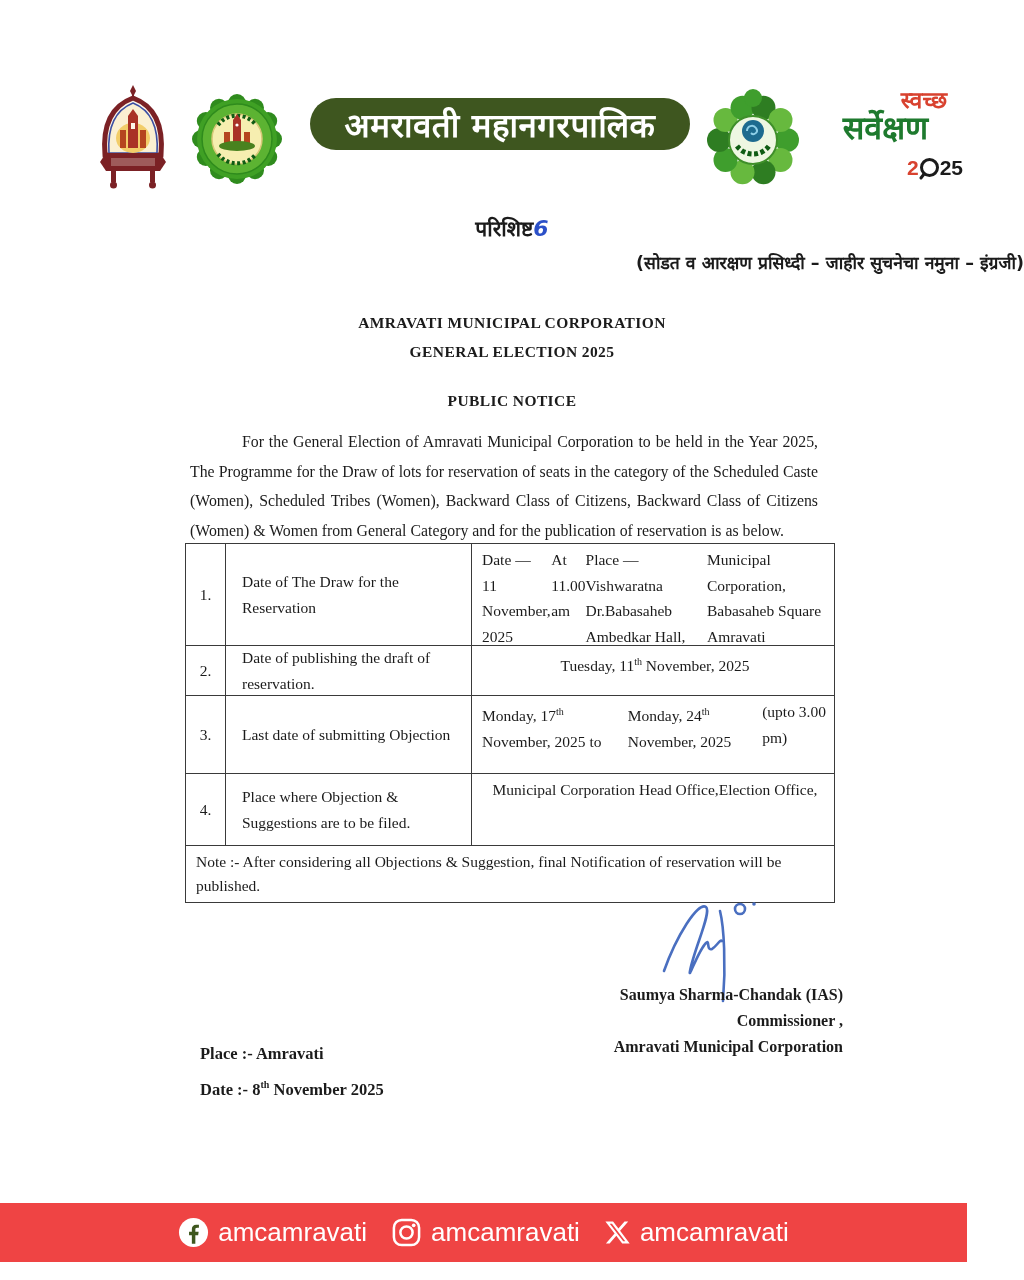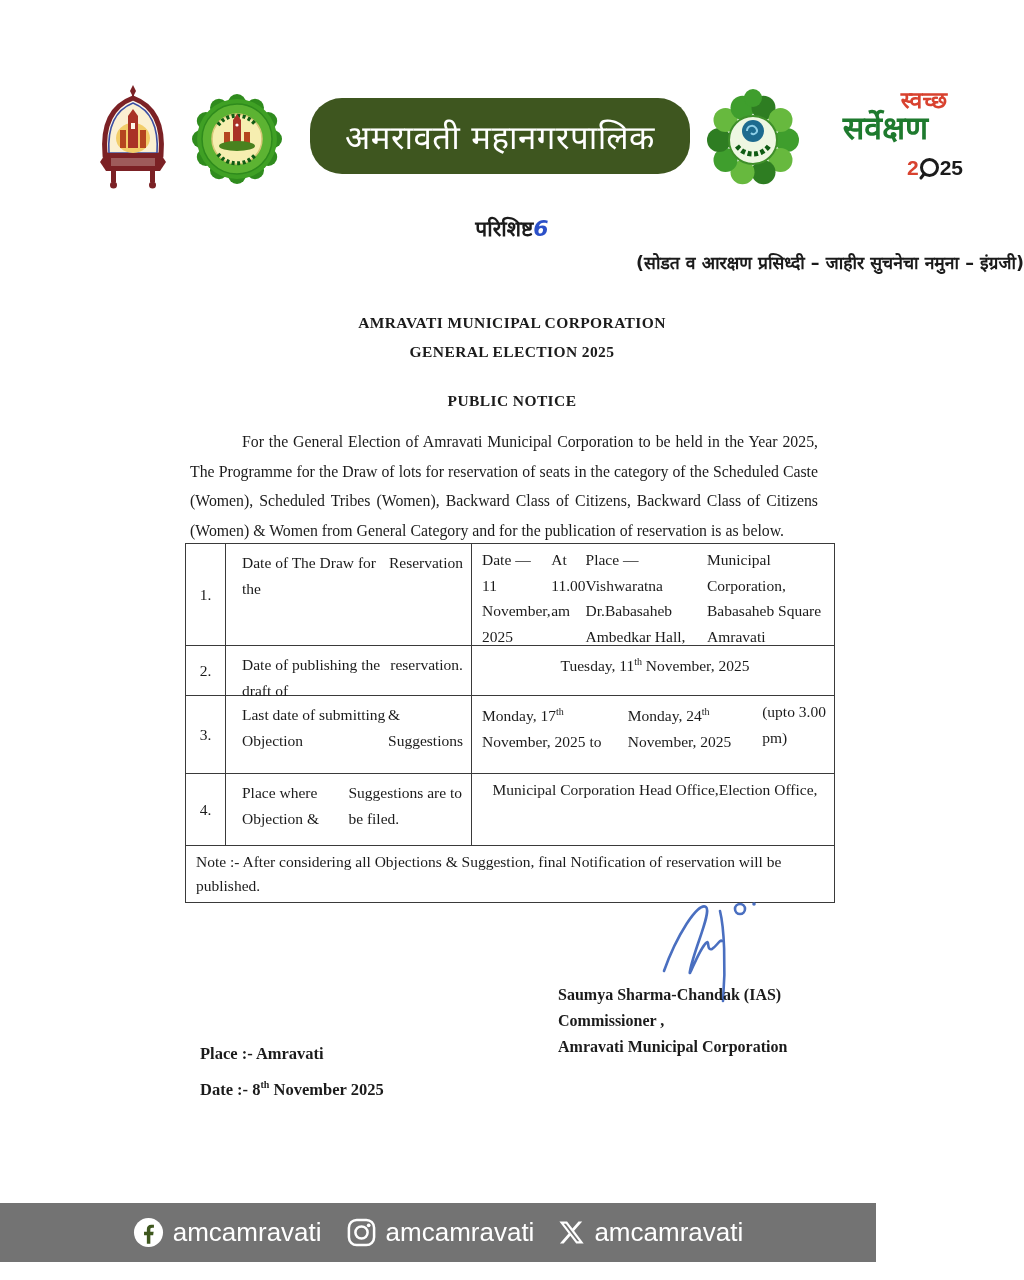--- a/index.html
+++ b/index.html
@@ -9,8 +9,8 @@
   .dev{font-family:"DejaVu Sans","Liberation Sans",sans-serif;}
 
   
-  .banner{left:310px;top:98px;width:380px;height:76px;border-radius:32px;background:#3e561f;
-          display:flex;align-items:center;justify-content:center;color:#fff;font-weight:normal;
+  .banner{left:310px;top:98px;width:380px;height:52px;border-radius:32px;background:#3e561f;
+          display:flex;align-items:center;justify-content:center;color:#fff;font-weight:bold;
           font-size:33px;letter-spacing:.5px;white-space:nowrap;}
   .swachh{left:798px;top:88px;width:175px;text-align:center;line-height:1.05;}
   .sw1{color:#d8422f;font-weight:800;font-size:23px;text-align:right;padding-right:26px;}

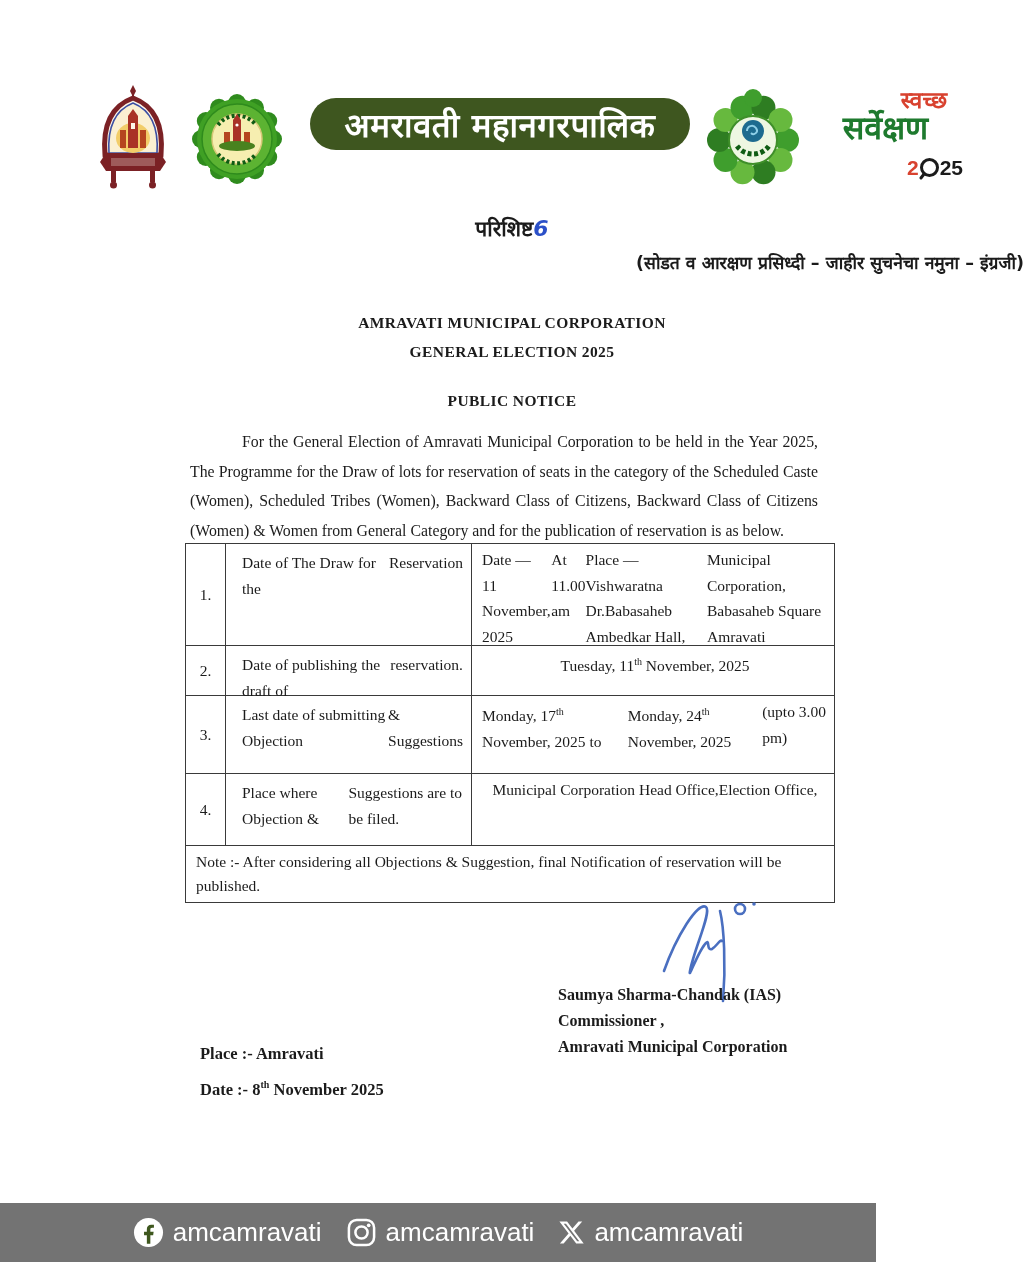--- a/index.html
+++ b/index.html
@@ -39,7 +39,7 @@
   .c1{width:40px;display:flex;align-items:center;justify-content:center;
       border-right:1.6px solid #3a3a3a;box-sizing:border-box;}
   .c2{width:246px;padding:6px 8px 6px 16px;border-right:1.6px solid #3a3a3a;box-sizing:border-box;
-      display:flex;flex-direction:row;justify-content:center;line-height:26px;}
+      display:flex;flex-direction:column;justify-content:center;line-height:26px;}
   .c3{flex:1;padding:3px 6px 3px 10px;display:flex;flex-direction:row;justify-content:center;
       line-height:25.5px;}
   .d-line{white-space:pre-wrap;}

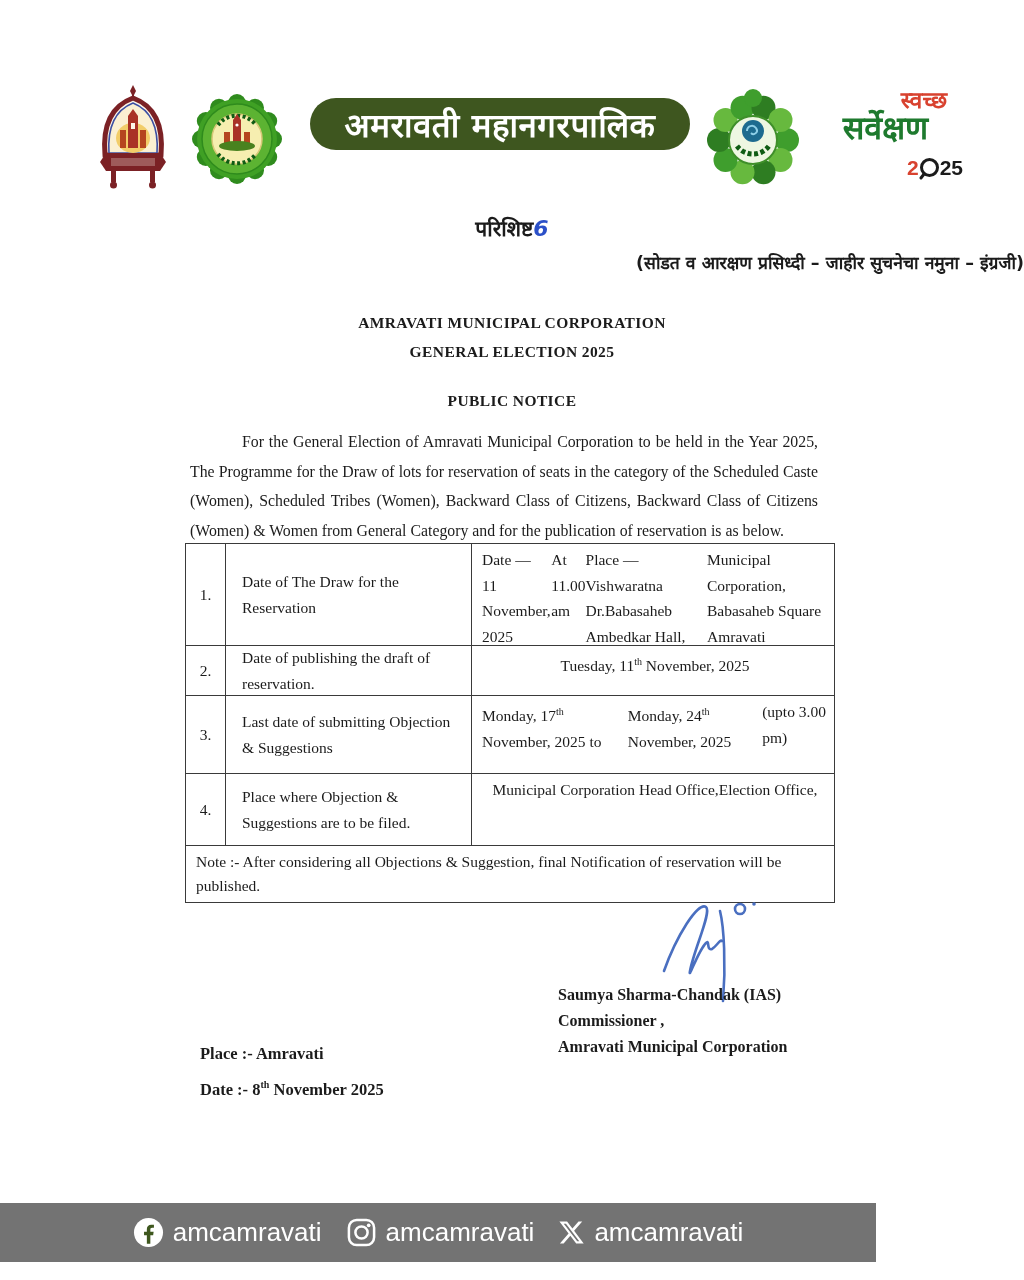--- a/index.html
+++ b/index.html
@@ -188,7 +188,6 @@
       <div class="c1">3.</div>
       <div class="c2">
         <div>Last date of submitting Objection</div>
-        <div>&amp; Suggestions</div>
       </div>
       <div class="c3">
         <div class="d-line"><span>Monday, 17</span><sup>th</sup><span> November, 2025 to</span></div>

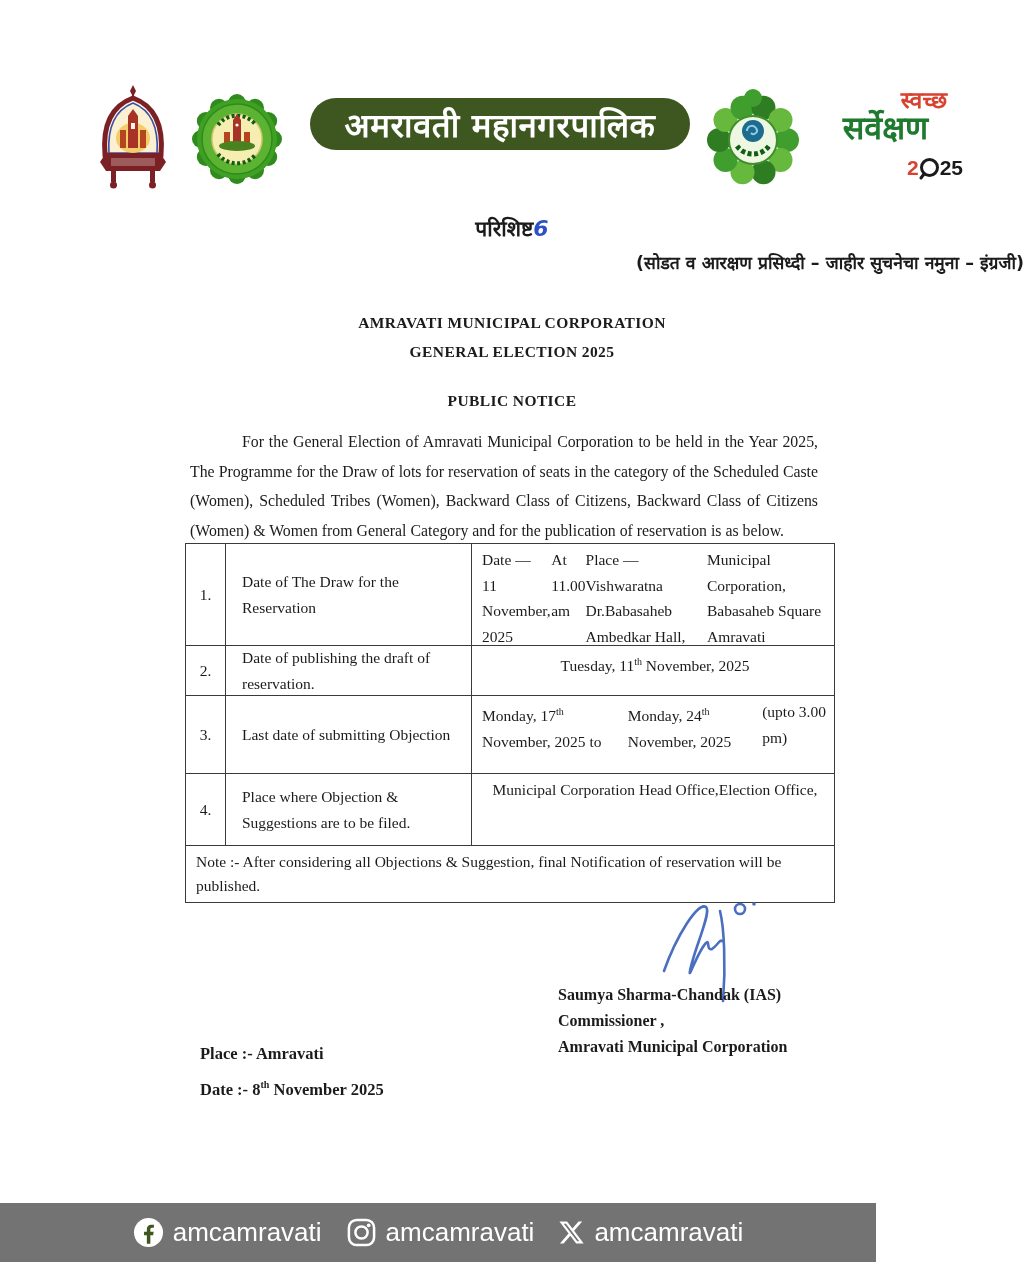--- a/index.html
+++ b/index.html
@@ -48,7 +48,7 @@
 
   
   .place-date{left:200px;top:1038px;font-size:16.5px;font-weight:700;line-height:31px;}
-  .sig-block{left:558px;top:982px;width:255px;text-align:left;font-size:16px;font-weight:600;
+  .sig-block{left:588px;top:982px;width:255px;text-align:right;font-size:16px;font-weight:600;
              line-height:26px;}
   .sig-svg{left:648px;top:893px;}
 

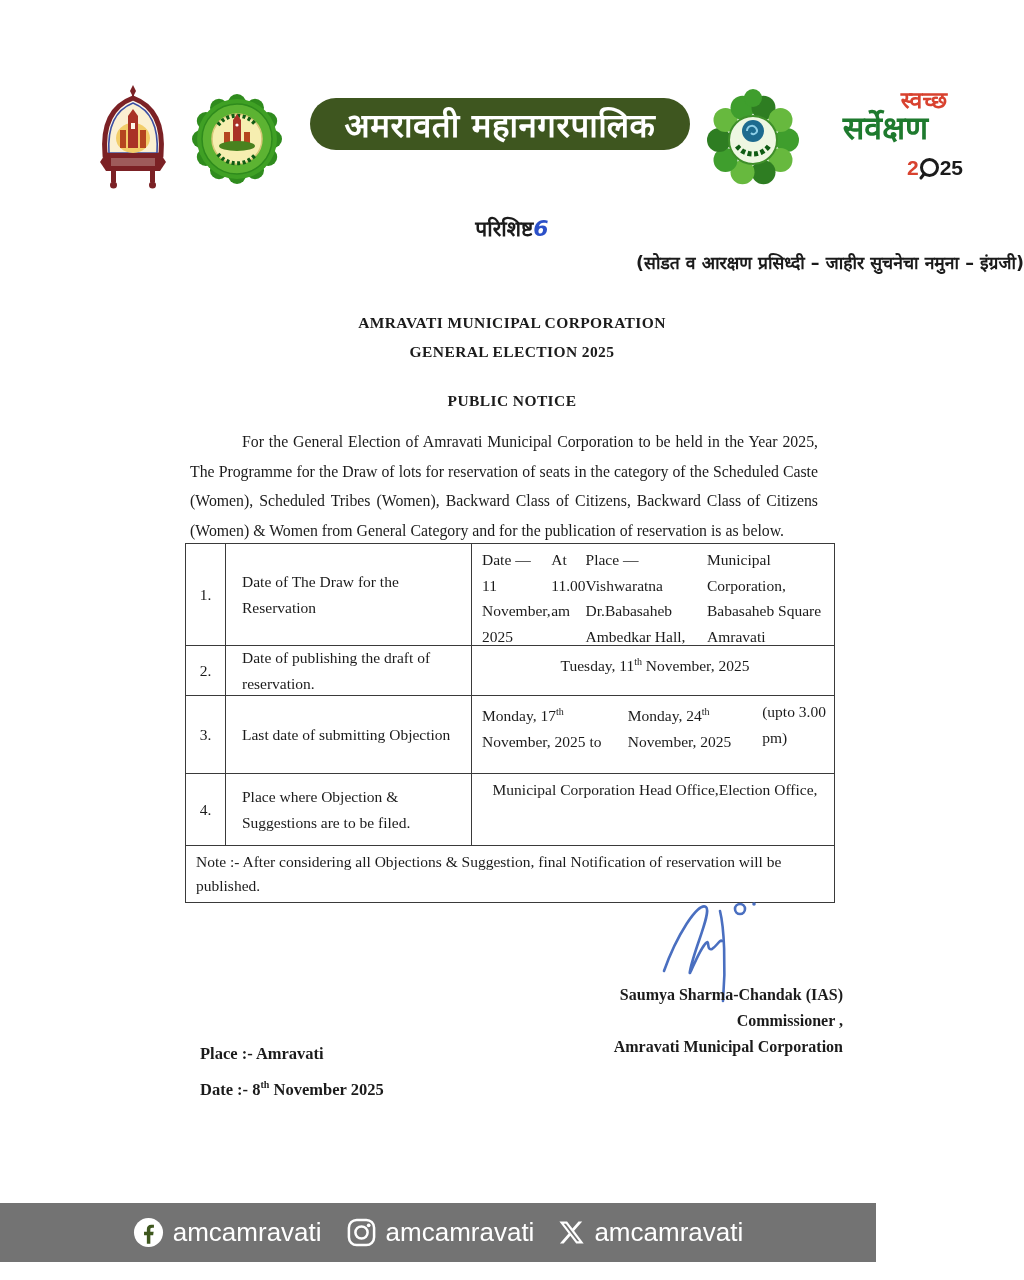--- a/index.html
+++ b/index.html
@@ -53,7 +53,7 @@
   .sig-svg{left:648px;top:893px;}
 
   
-  .footer{left:0;top:1203px;width:876px;height:59px;background:#737373;display:flex;
+  .footer{left:0;top:1203px;width:967px;height:59px;background:#ef4444;display:flex;
           align-items:center;justify-content:center;gap:24px;
           font-family:"Liberation Sans",sans-serif;color:#fff;font-size:26px;}
   .soc{display:flex;align-items:center;gap:9px;}

